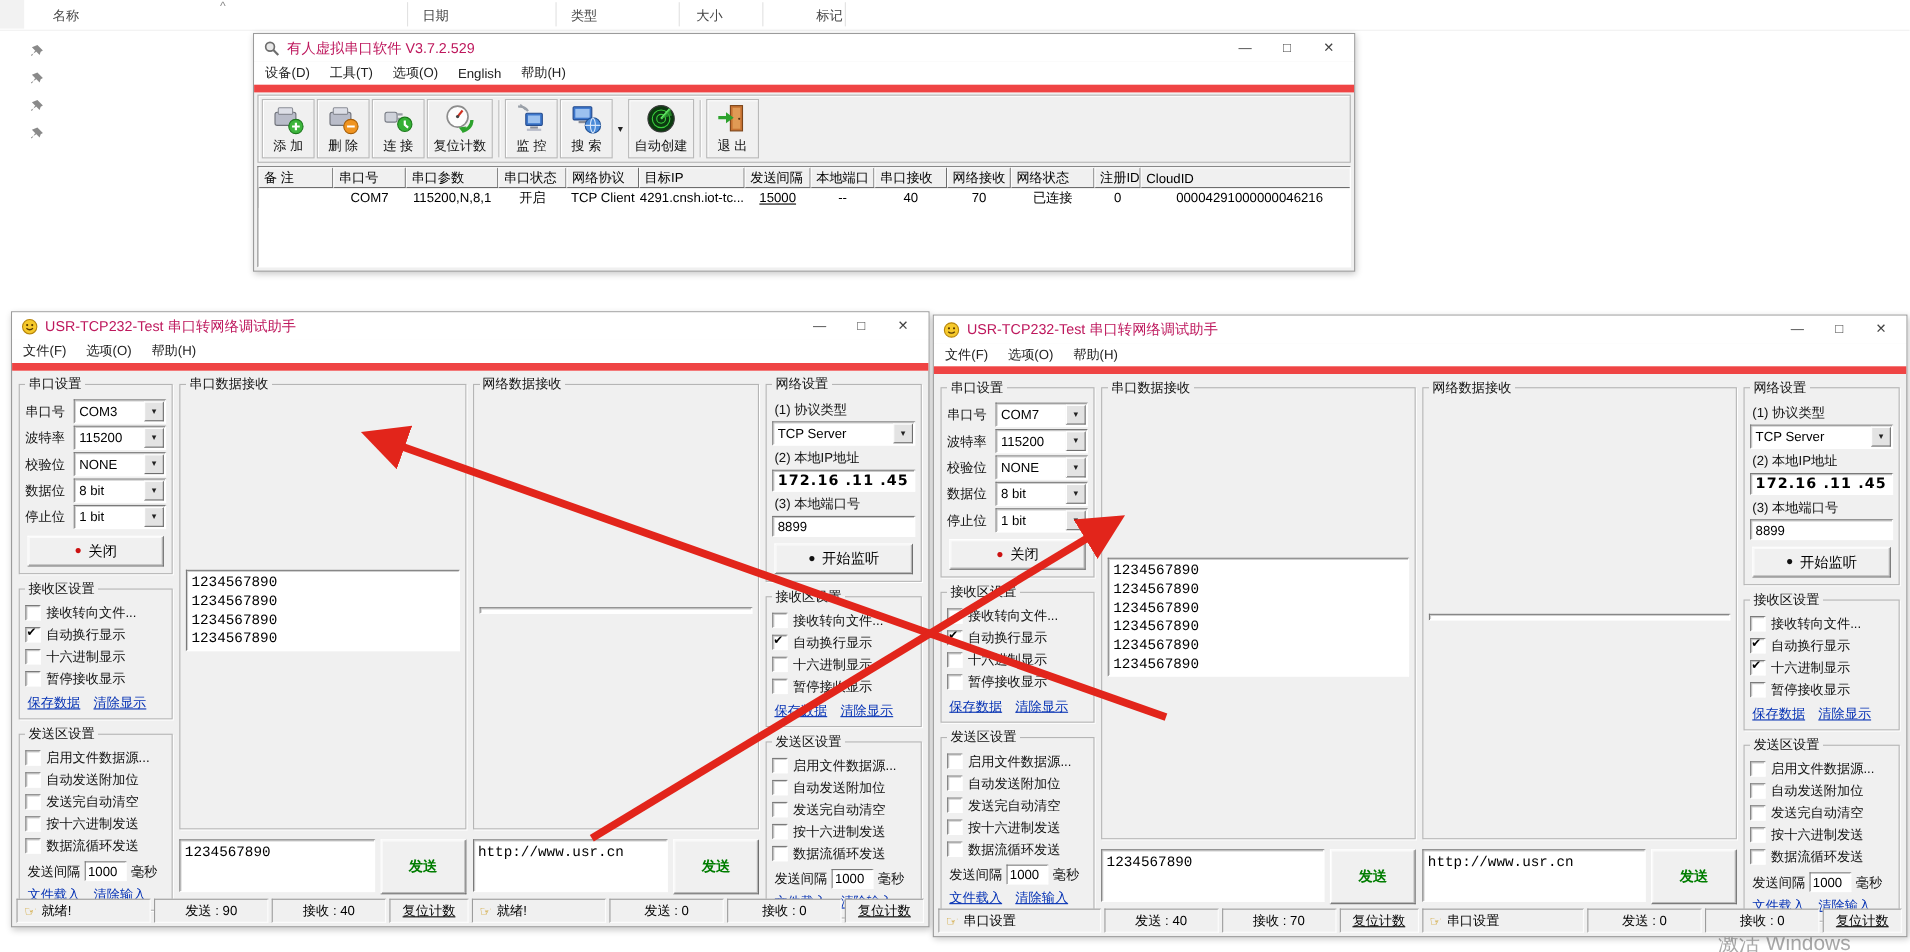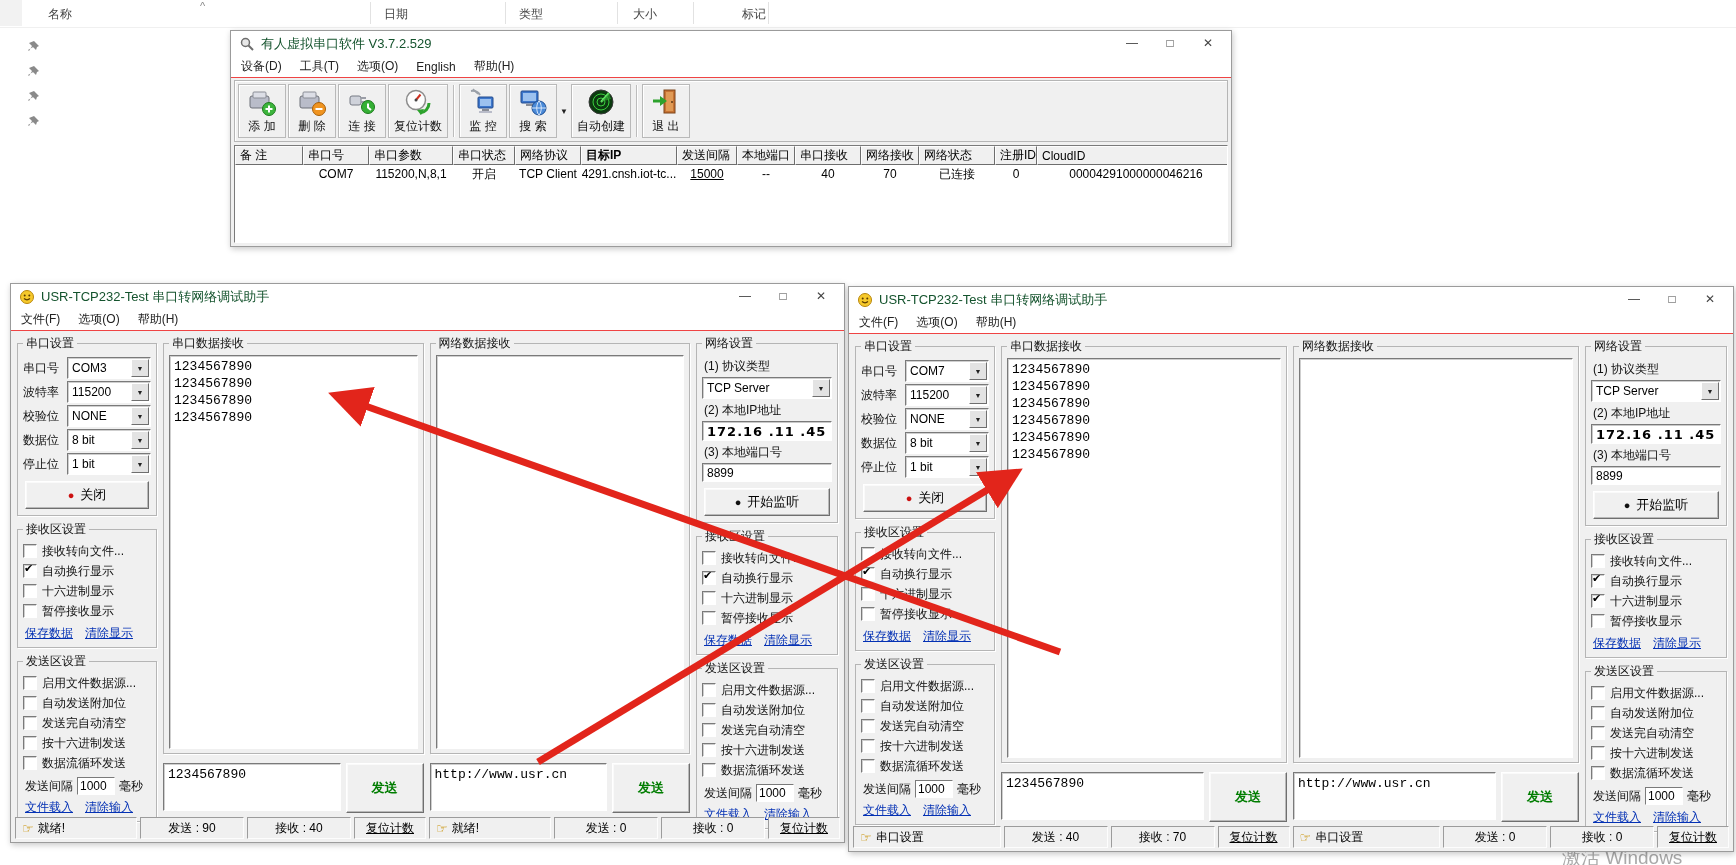--- a/index.html
+++ b/index.html
@@ -12,7 +12,7 @@
   .win{position:absolute;background:#f0f0f0;border:1px solid #9b9b9b;
     box-shadow:1px 2px 6px rgba(0,0,0,.22);box-sizing:border-box;z-index:10;display:flex;flex-direction:column;}
   .titlebar{height:25px;background:#fff;display:flex;align-items:center;padding:0 4px 0 8px;flex:0 0 auto;}
-  .titlebar .ttext{font-size:13px;color:#14532d;margin-left:6px;white-space:nowrap;}
+  .titlebar .ttext{font-size:13px;color:#be185d;margin-left:6px;white-space:nowrap;}
   .wctrls{margin-left:auto;display:flex;}
   .wctrls span{width:38px;text-align:center;font-size:12px;color:#444;line-height:25px;cursor:default;}
   .menubar{height:21px;background:#fff;display:flex;align-items:center;gap:18px;padding-left:10px;

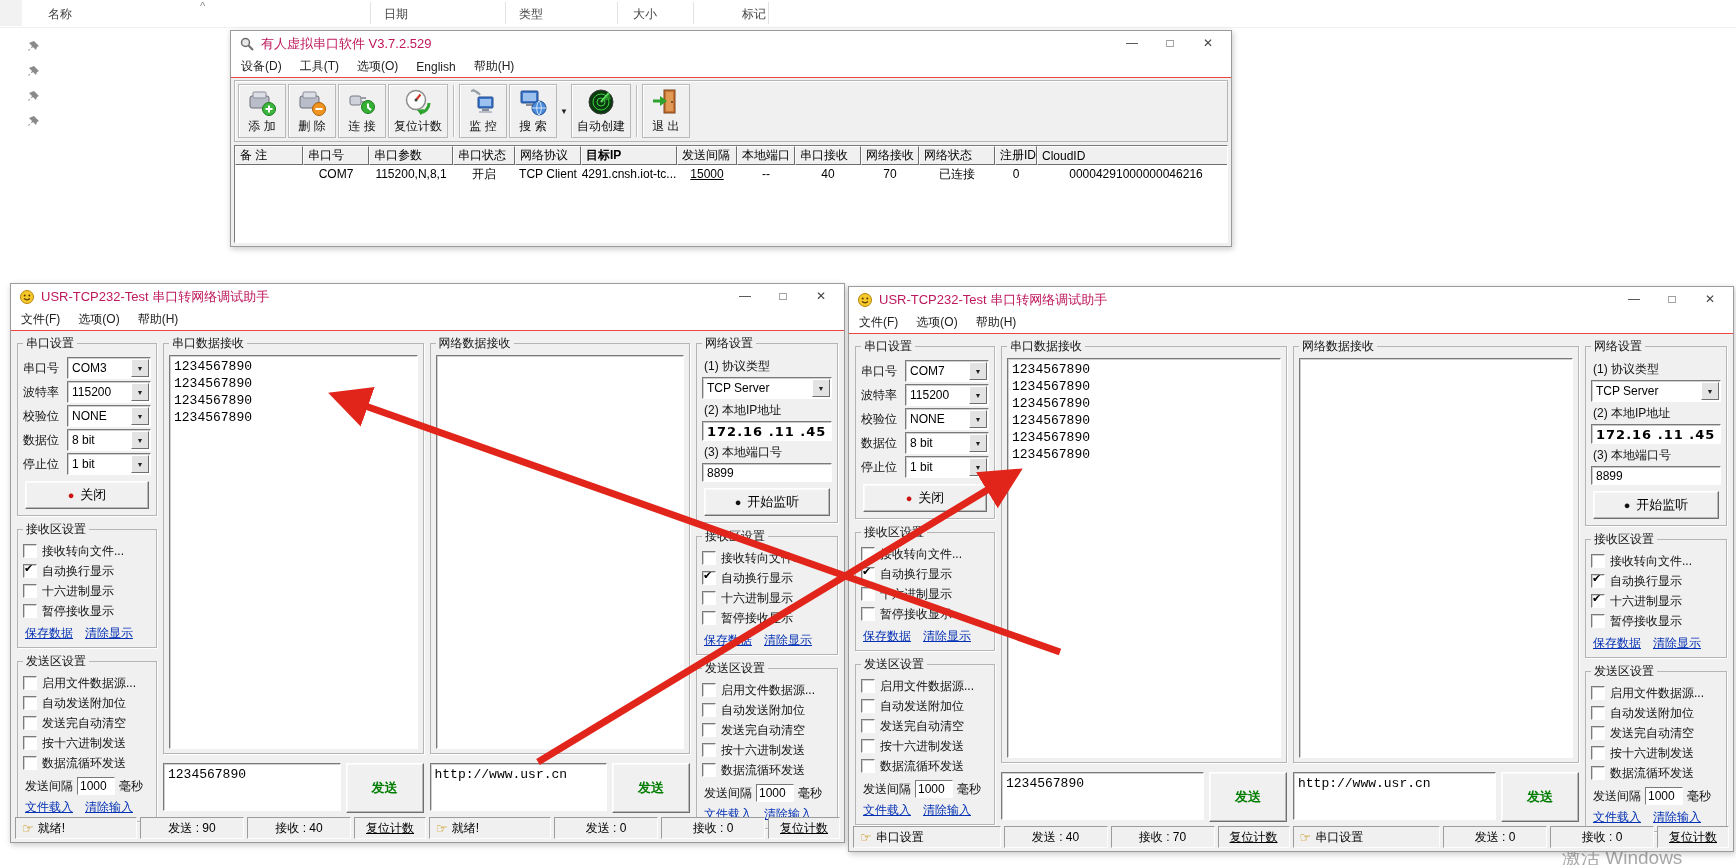--- a/index.html
+++ b/index.html
@@ -16,7 +16,7 @@
   .wctrls{margin-left:auto;display:flex;}
   .wctrls span{width:38px;text-align:center;font-size:12px;color:#444;line-height:25px;cursor:default;}
   .menubar{height:21px;background:#fff;display:flex;align-items:center;gap:18px;padding-left:10px;
-    font-size:12px;color:#222;flex:0 0 auto;border-bottom:1px solid #ef4444;}
+    font-size:12px;color:#222;flex:0 0 auto;border-bottom:7px solid #ef4444;}
   .menubar span{white-space:nowrap;}
   fieldset{border:1px solid #b5b5b5;box-shadow:1px 1px 0 #fff;margin:0 0 5px 0;padding:3px 5px 4px 5px;
     border-radius:0;min-width:0;}

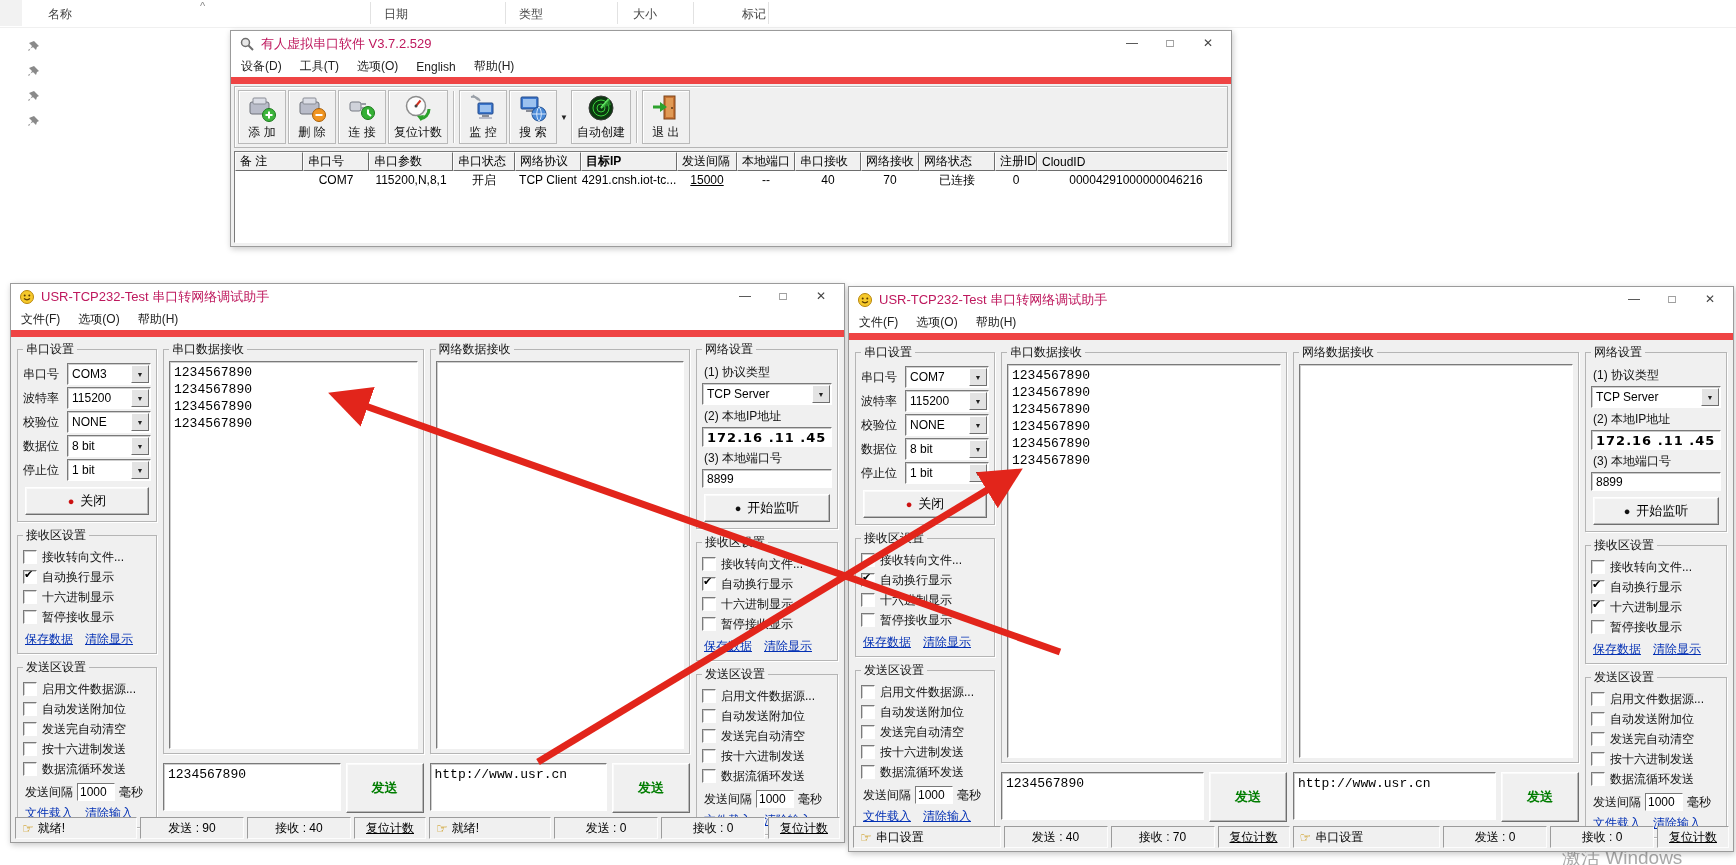--- a/index.html
+++ b/index.html
@@ -243,7 +243,7 @@
         <div class="vsp-hcell" style="width: 84px; flex: 0 0 auto; text-align: center;">串口参数</div>
         <div class="vsp-hcell" style="width: 62px; flex: 0 0 auto;">串口状态</div>
         <div class="vsp-hcell" style="width: 66px; flex: 0 0 auto;">网络协议</div>
-        <div class="vsp-hcell" style="width: 96px; flex: 0 0 auto; font-weight: bold;">目标IP</div>
+        <div class="vsp-hcell" style="width: 96px; flex: 0 0 auto;">目标IP</div>
         <div class="vsp-hcell" style="width: 60px; flex: 0 0 auto;">发送间隔</div>
         <div class="vsp-hcell" style="width: 58px; flex: 0 0 auto;">本地端口</div>
         <div class="vsp-hcell" style="width: 66px; flex: 0 0 auto;">串口接收</div>

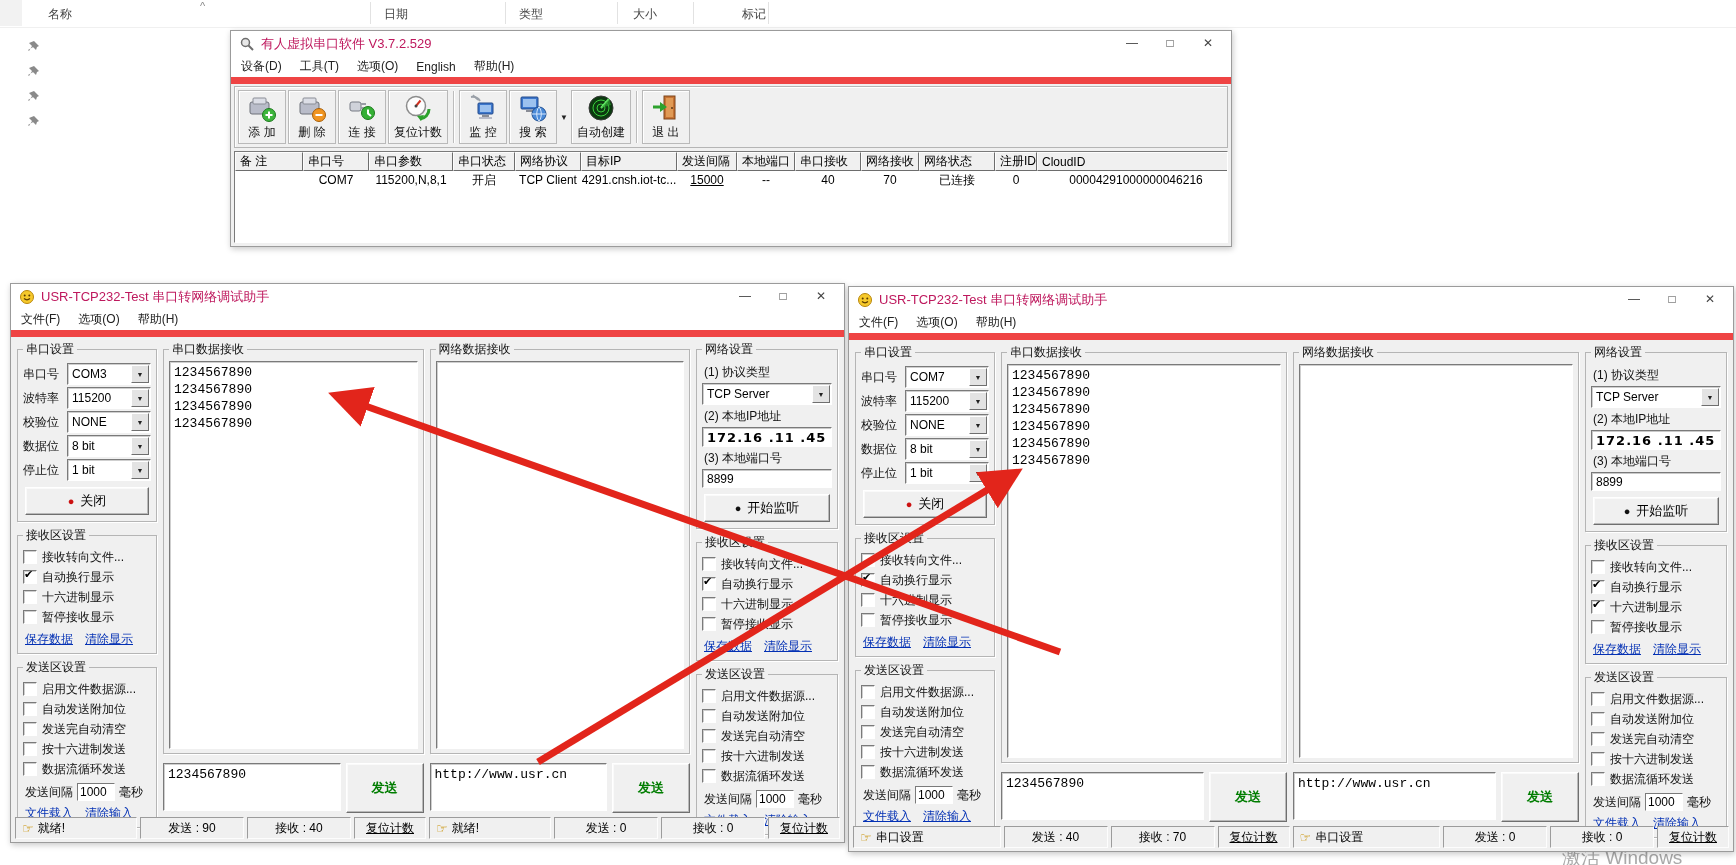--- a/index.html
+++ b/index.html
@@ -75,7 +75,7 @@
   .ipbox{height:18px;font-weight:bold;font-size:13px;display:flex;align-items:center;padding-left:4px;
     font-family:"DejaVu Sans", sans-serif;letter-spacing:1px;}
   .portbox{height:17px;font-size:12px;display:flex;align-items:center;padding-left:4px;}
-  .rxgroup{flex:1;display:flex;flex-direction:column;min-height:0;}
+  .rxgroup{flex:1;display:flex;flex-direction:row;min-height:0;align-items:center;}
   .rxarea{flex:1;background:#fff;border:1px solid;border-color:#7a7a7a #fff #fff #7a7a7a;
     box-shadow:inset 1px 1px 0 #cfcfcf;padding:2px 4px;overflow:hidden;}
   .rxline{font:13px "Liberation Mono", monospace;color:#000;line-height:17px;white-space:pre;}

